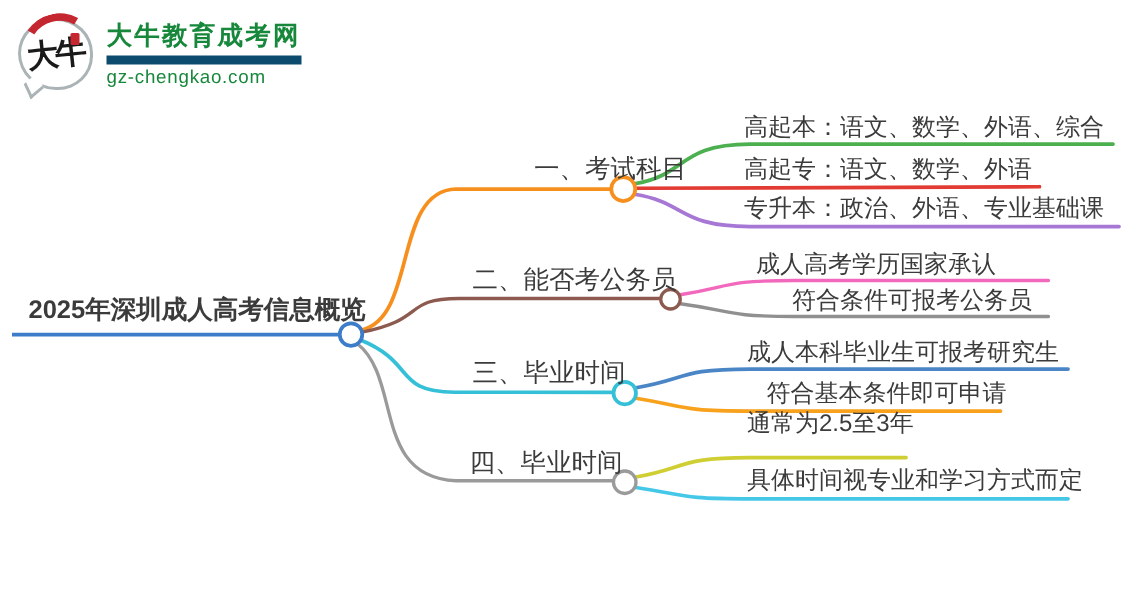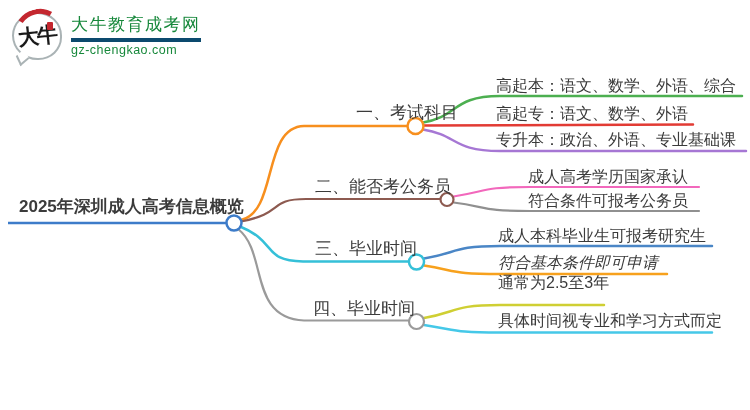--- a/index.html
+++ b/index.html
@@ -31,8 +31,8 @@
   }
   .logo-seal{position:absolute;right:7px;top:8px;width:6px;height:8px;background:#c4272f;border-radius:1px;}
   .logo-name{
-    color:#17883b;font-size:17px;font-weight:normal;letter-spacing:1.5px;line-height:1.2;
-    border-bottom:4px solid #0c4a6e;padding-bottom:2px;
+    color:#17883b;font-size:17px;font-weight:bold;letter-spacing:1.5px;line-height:1.2;
+    border-bottom:6px solid #0c4a6e;padding-bottom:2px;
   }
   .logo-domain{color:#17883b;font-size:12.5px;font-weight:normal;letter-spacing:.5px;margin-top:1px;}
   

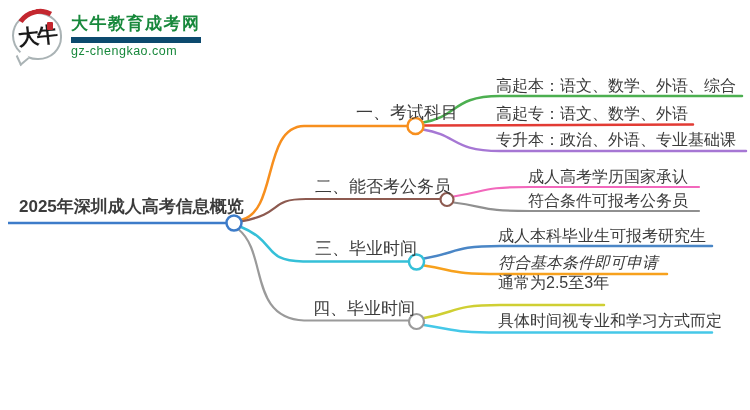--- a/index.html
+++ b/index.html
@@ -48,7 +48,7 @@
   #s1a{left:496px;top:77px;}
   #s1b{left:496px;top:105px;text-align:center;}
   #s1c{left:496px;top:131px;}
-  #s2a{left:528px;top:168px;}
+  #s2a{left:504px;top:168px;}
   #s2b{left:528px;top:192px;}
   #s3a{left:498px;top:227px;}
   #s3b{left:498px;top:254px;font-style:italic;}

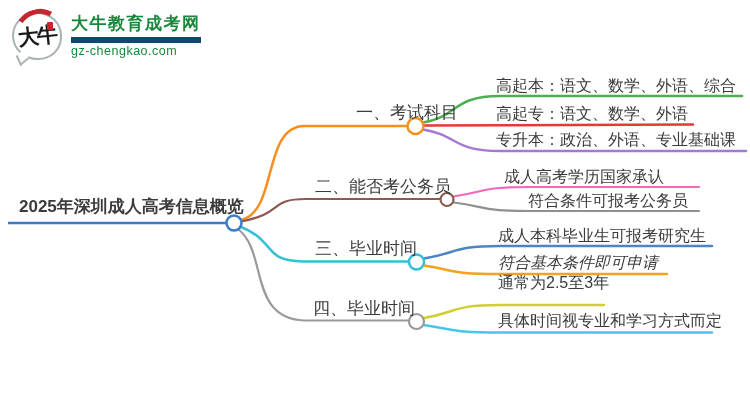--- a/index.html
+++ b/index.html
@@ -51,7 +51,7 @@
   #s2a{left:504px;top:168px;}
   #s2b{left:528px;top:192px;}
   #s3a{left:498px;top:227px;}
-  #s3b{left:498px;top:254px;font-style:italic;}
+  #s3b{left:511px;top:254px;}
   #s4a{left:498px;top:274px;}
   #s4b{left:498px;top:312px;}
 </style>

